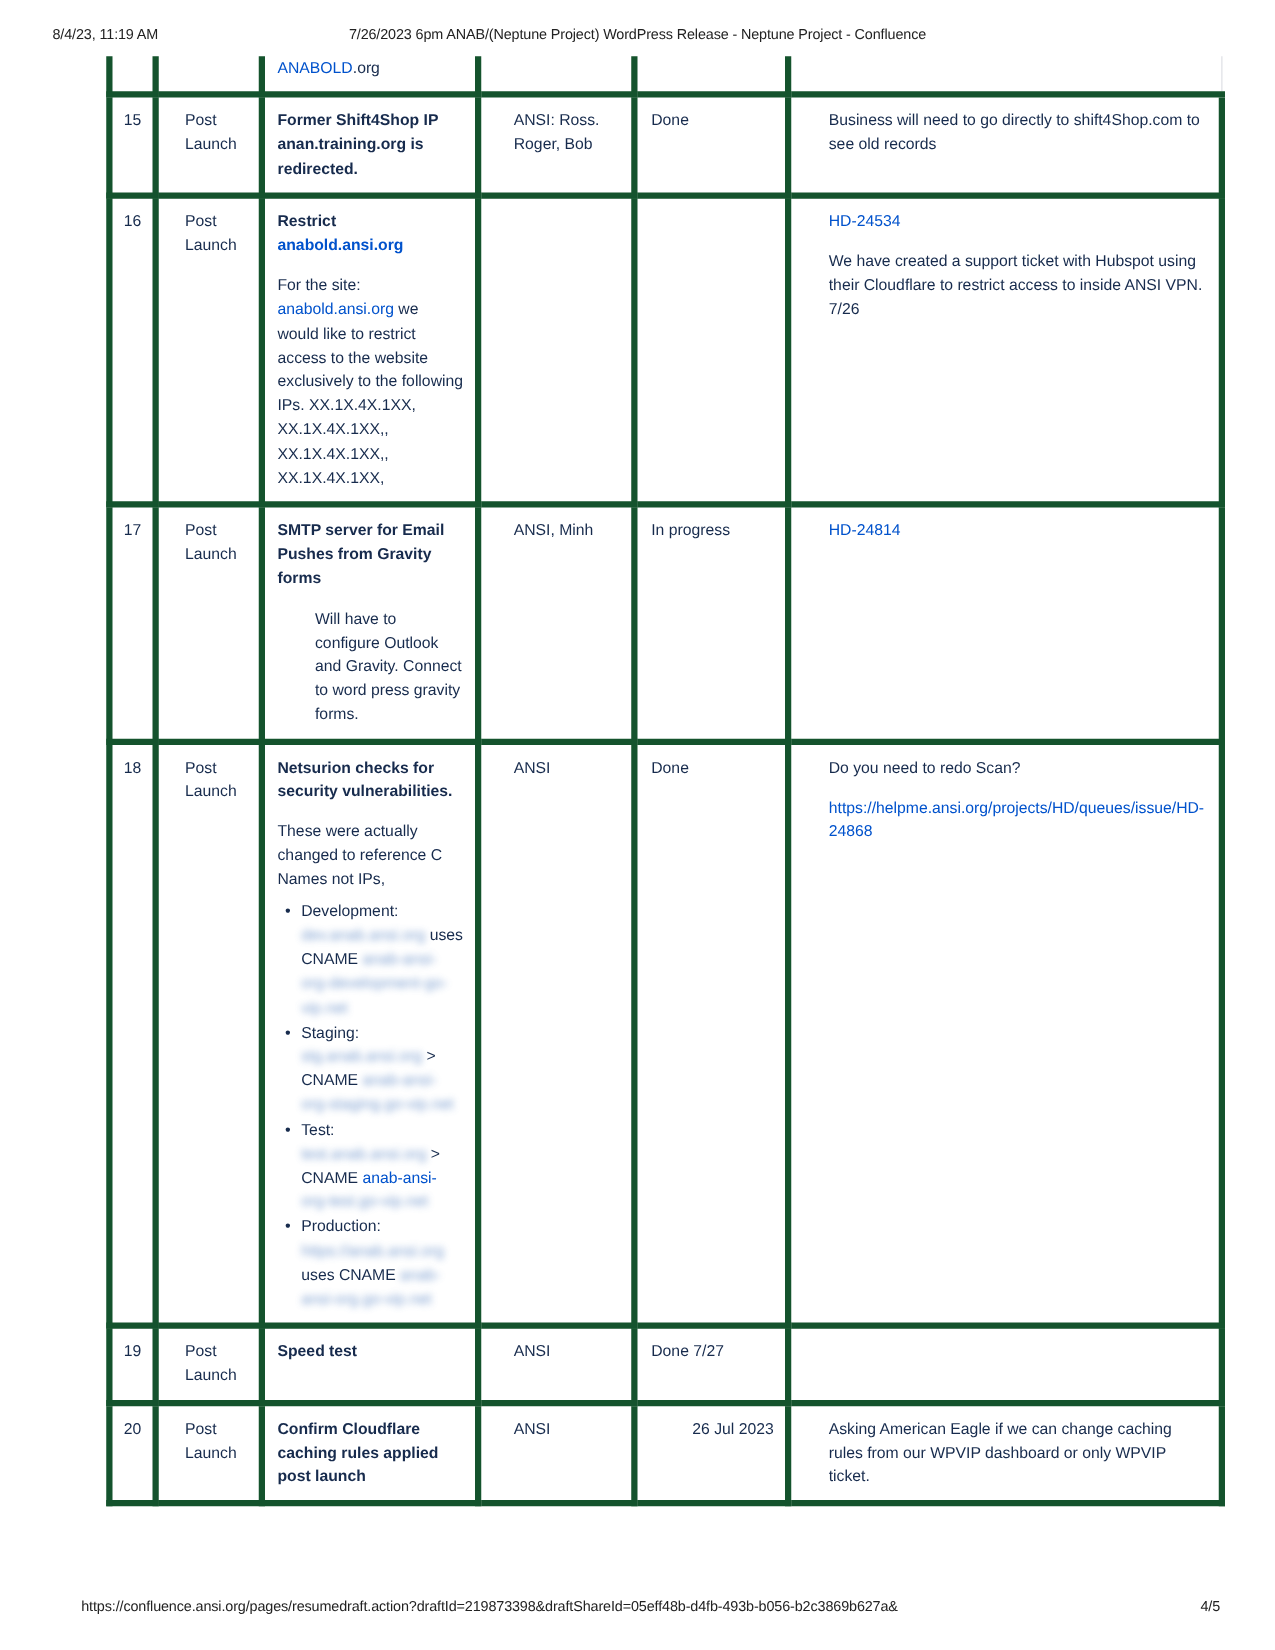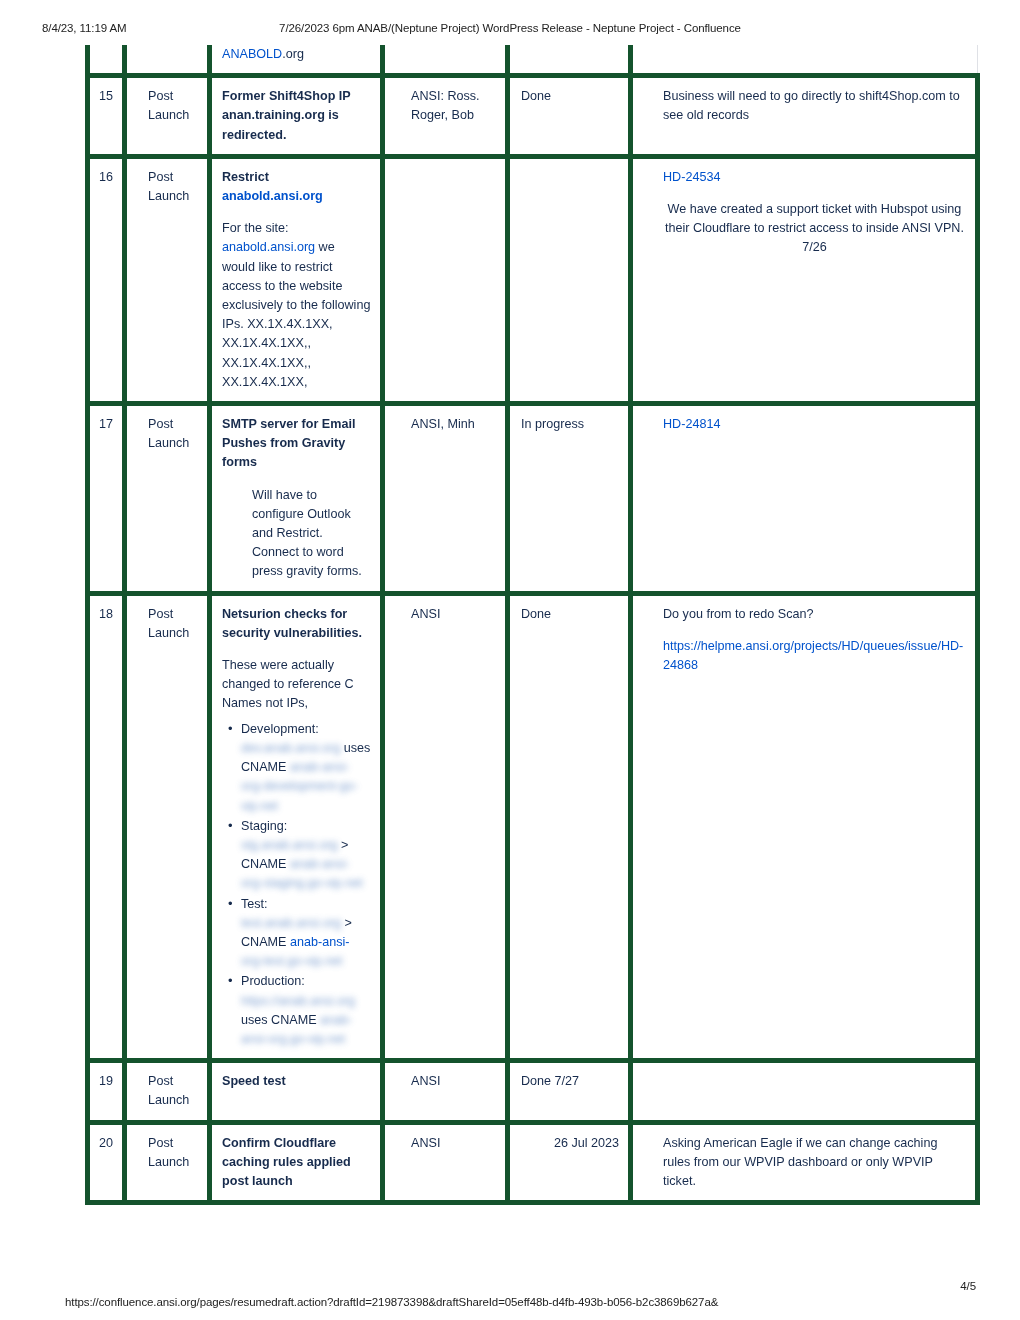--- a/index.html
+++ b/index.html
@@ -110,7 +110,7 @@
 
   .p       { margin: 0; }
   .p + .p  { margin-top: 13px; }
-  .tight   { margin-top: 0; text-align: center; }
+  .tight   { margin-top: 0; }
 
   
   .cont-row td { border-top: none; padding-top: 0; height: 30px; }

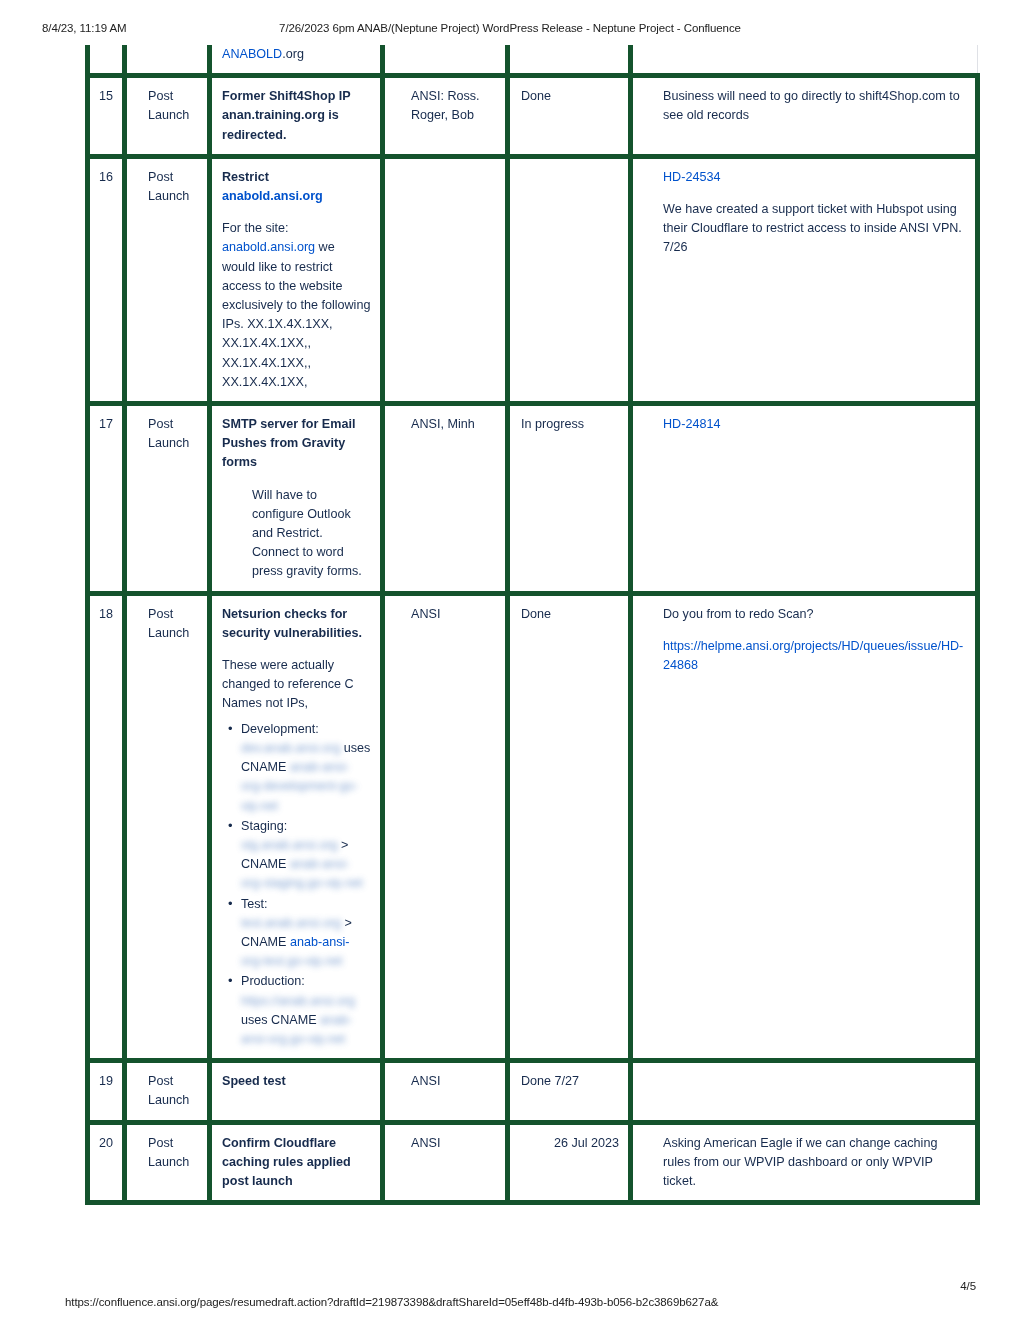--- a/index.html
+++ b/index.html
@@ -209,7 +209,7 @@
       <td class="phase">Post Launch</td>
       <td class="task">
         <p class="p bold">SMTP server for Email Pushes from Gravity forms</p>
-        <p class="p indent-block">Will have to configure Outlook and Restrict. Connect to word press gravity forms.</p>
+        <p class="p indent-block">Will have to configure Outlook and Gravity. Connect to word press gravity forms.</p>
       </td>
       <td class="owner">ANSI, Minh</td>
       <td class="status">In progress</td>

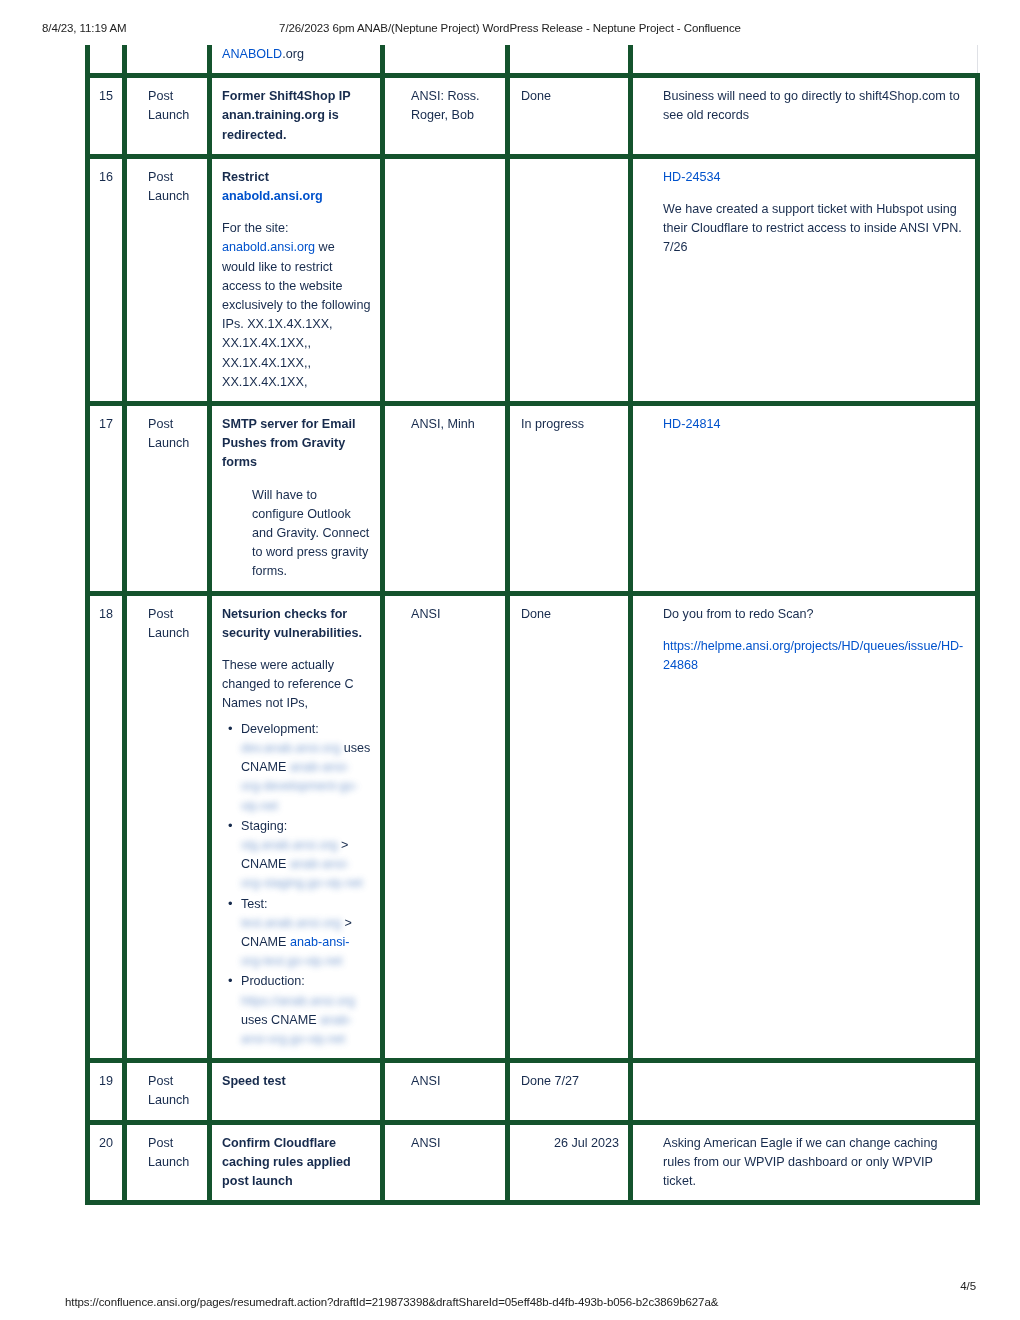--- a/index.html
+++ b/index.html
@@ -234,7 +234,7 @@
       <td class="owner">ANSI</td>
       <td class="status">Done</td>
       <td class="notes">
-        <p class="p">Do you from to redo Scan?</p>
+        <p class="p">Do you need to redo Scan?</p>
         <p class="p lnk nowrapish">https://helpme.ansi.org/projects/HD/queues/issue/HD-24868</p>
       </td>
     </tr>

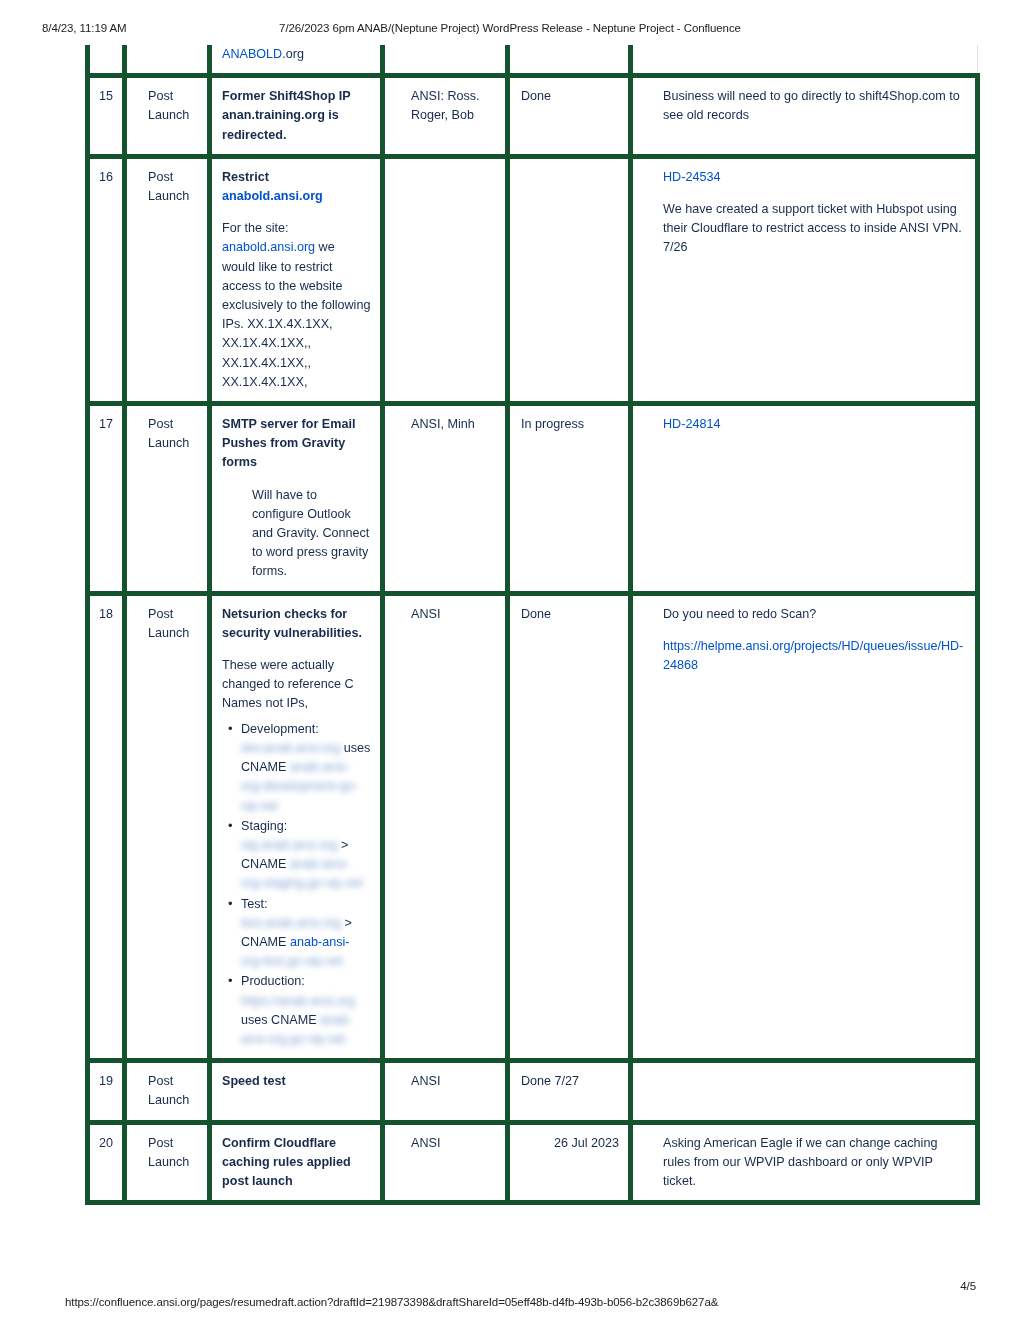--- a/index.html
+++ b/index.html
@@ -58,7 +58,7 @@
   .print-footer .pf-url {
     position: absolute;
     left: 42px;
-    top: 16px;
+    top: 0;
     white-space: nowrap;
     padding-left: 23px;
   }

